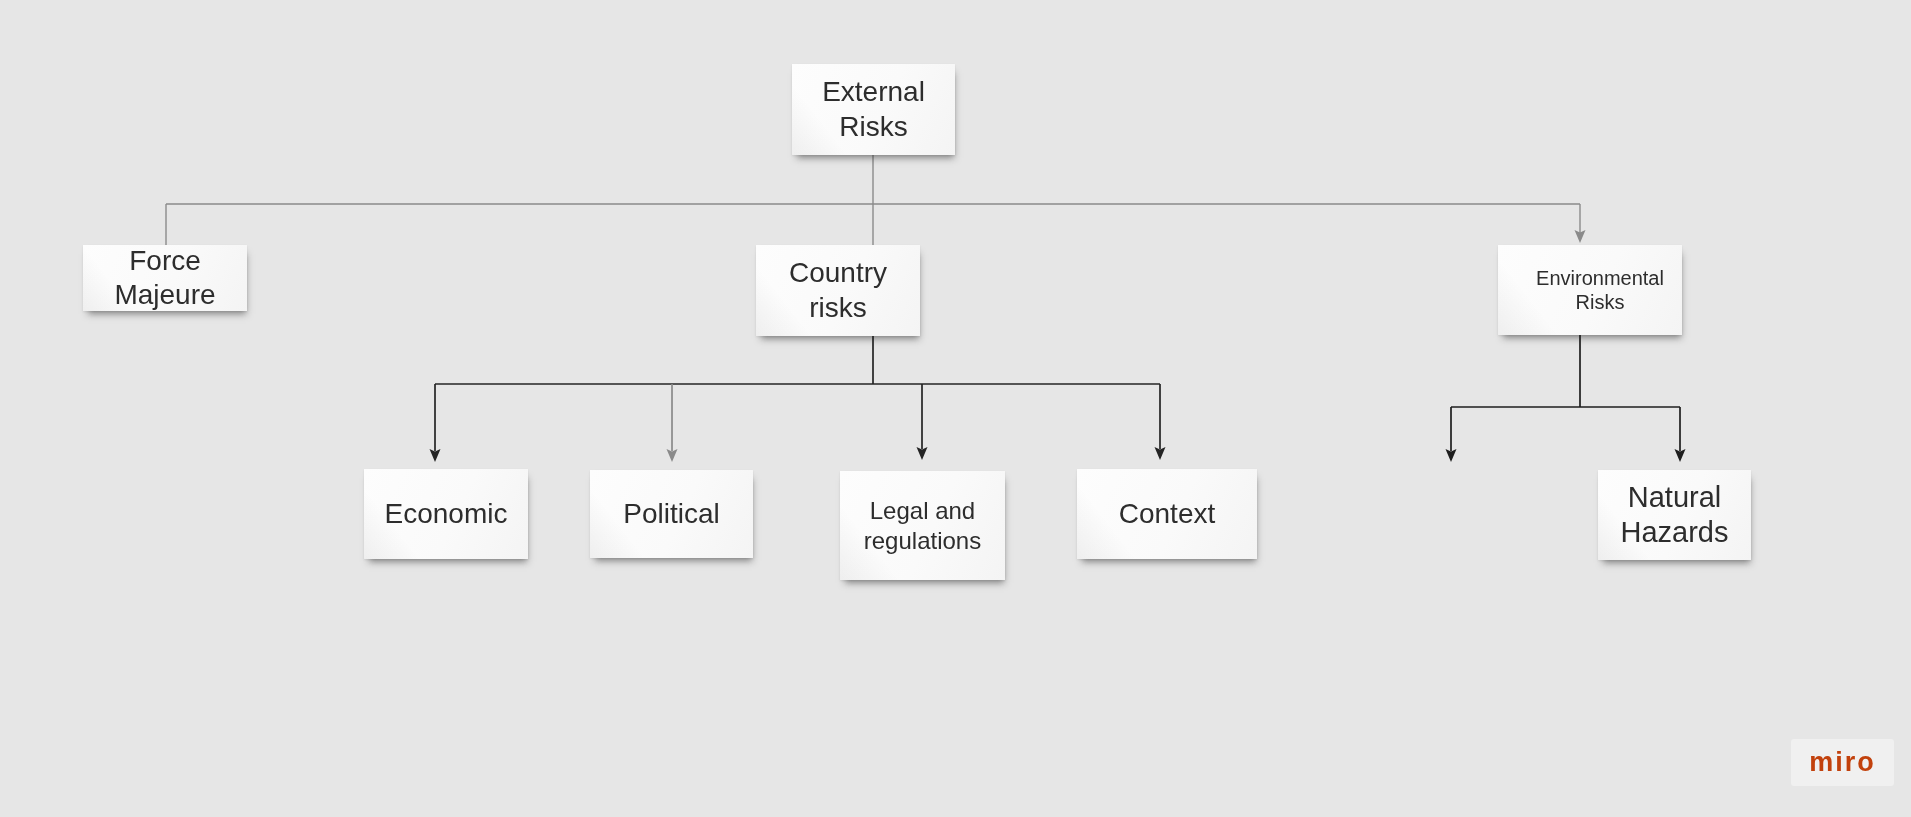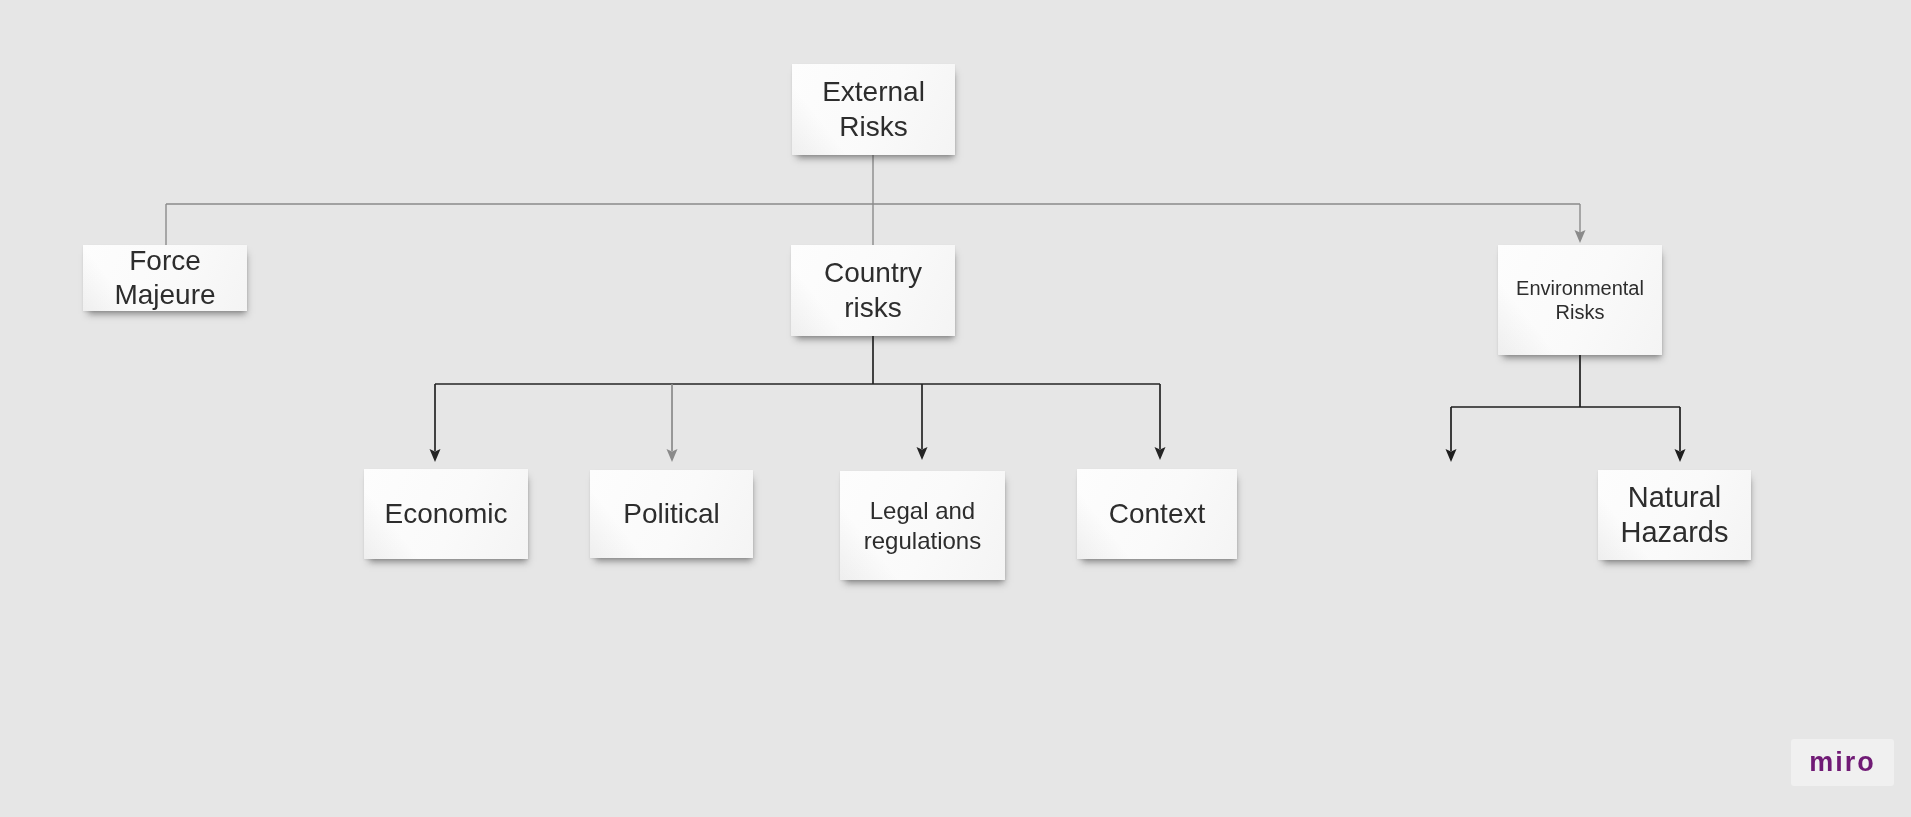--- a/index.html
+++ b/index.html
@@ -111,7 +111,7 @@
 Majeure</span>
   </div>
 
-  <div class="note" style="left:791px; top:245px; width:164px; height:91px; font-size:28px;">
+  <div class="note" style="left:756px; top:245px; width:164px; height:91px; font-size:28px;">
     <span>Country
 risks</span>
   </div>

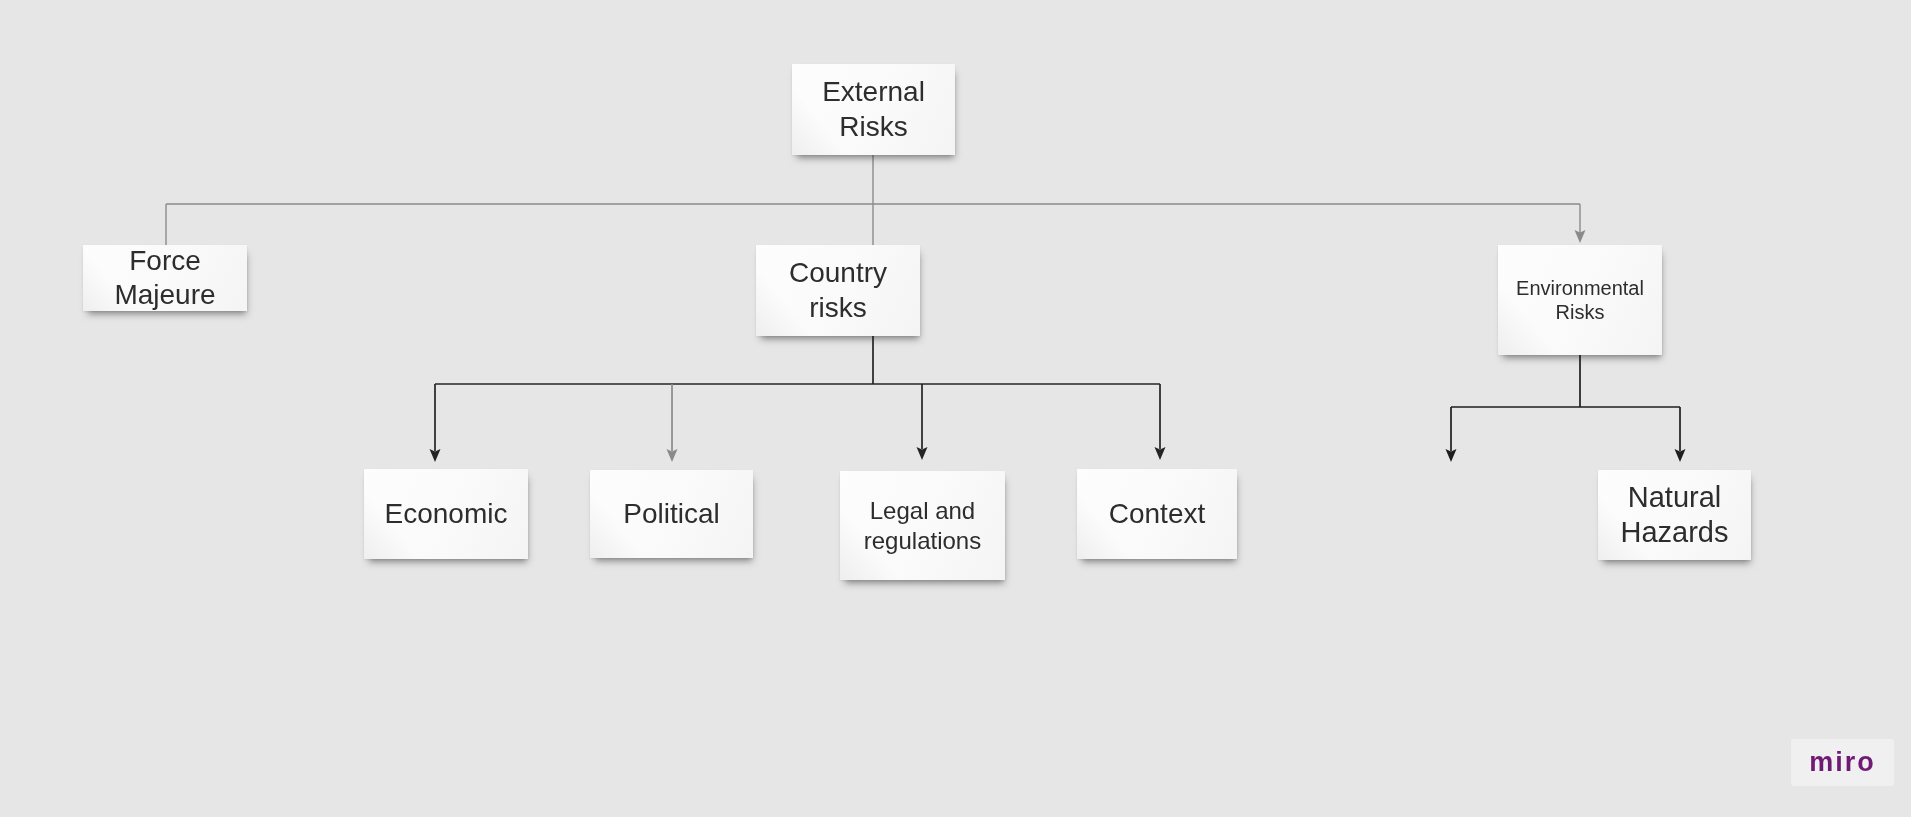--- a/index.html
+++ b/index.html
@@ -116,7 +116,7 @@
 risks</span>
   </div>
 
-  <div class="note" style="left:1498px; top:245px; width:164px; height:110px; font-size:20px;">
+  <div class="note" style="left:1498px; top:245px; width:164px; height:90px; font-size:20px;padding-left:20px;">
     <span>Environmental
 Risks</span>
   </div>

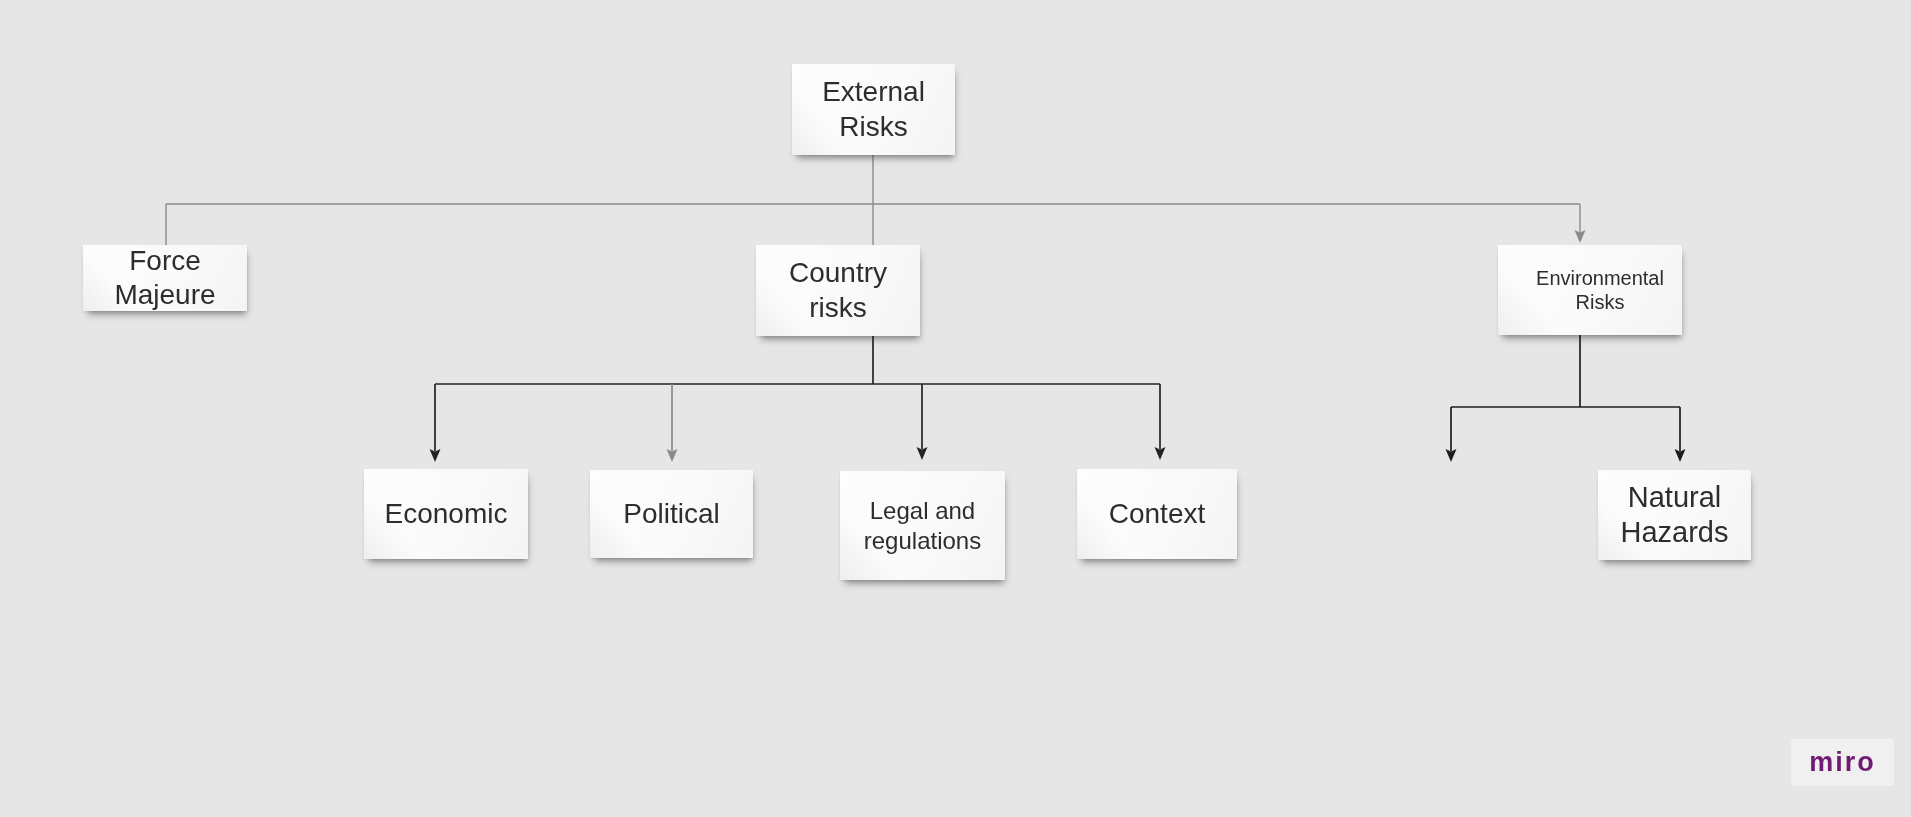--- a/index.html
+++ b/index.html
@@ -134,7 +134,7 @@
 regulations</span>
   </div>
 
-  <div class="note" style="left:1077px; top:469px; width:160px; height:90px; font-size:28px;">
+  <div class="note" style="left:1077px; top:469px; width:180px; height:90px; font-size:28px;">
     <span>Context</span>
   </div>
 

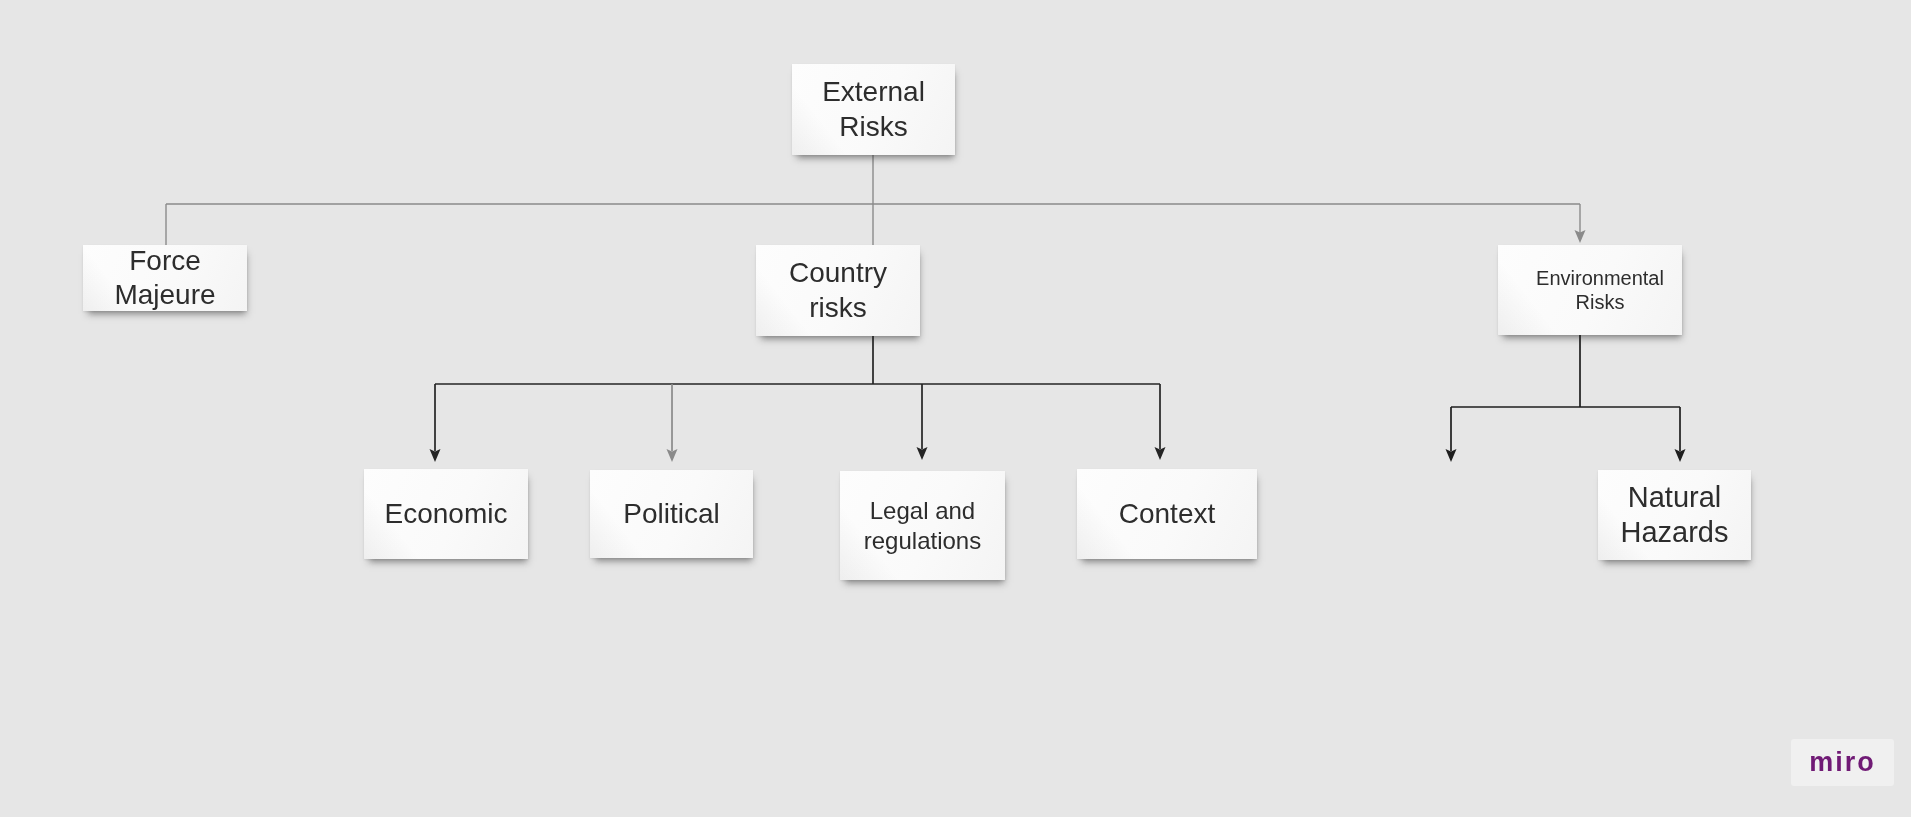--- a/index.html
+++ b/index.html
@@ -58,7 +58,7 @@
     font-size: 27px;
     font-weight: bold;
     letter-spacing: 2px;
-    color: #701a75;
+    color: #c2410c;
     z-index: 3;
   }
 </style>

